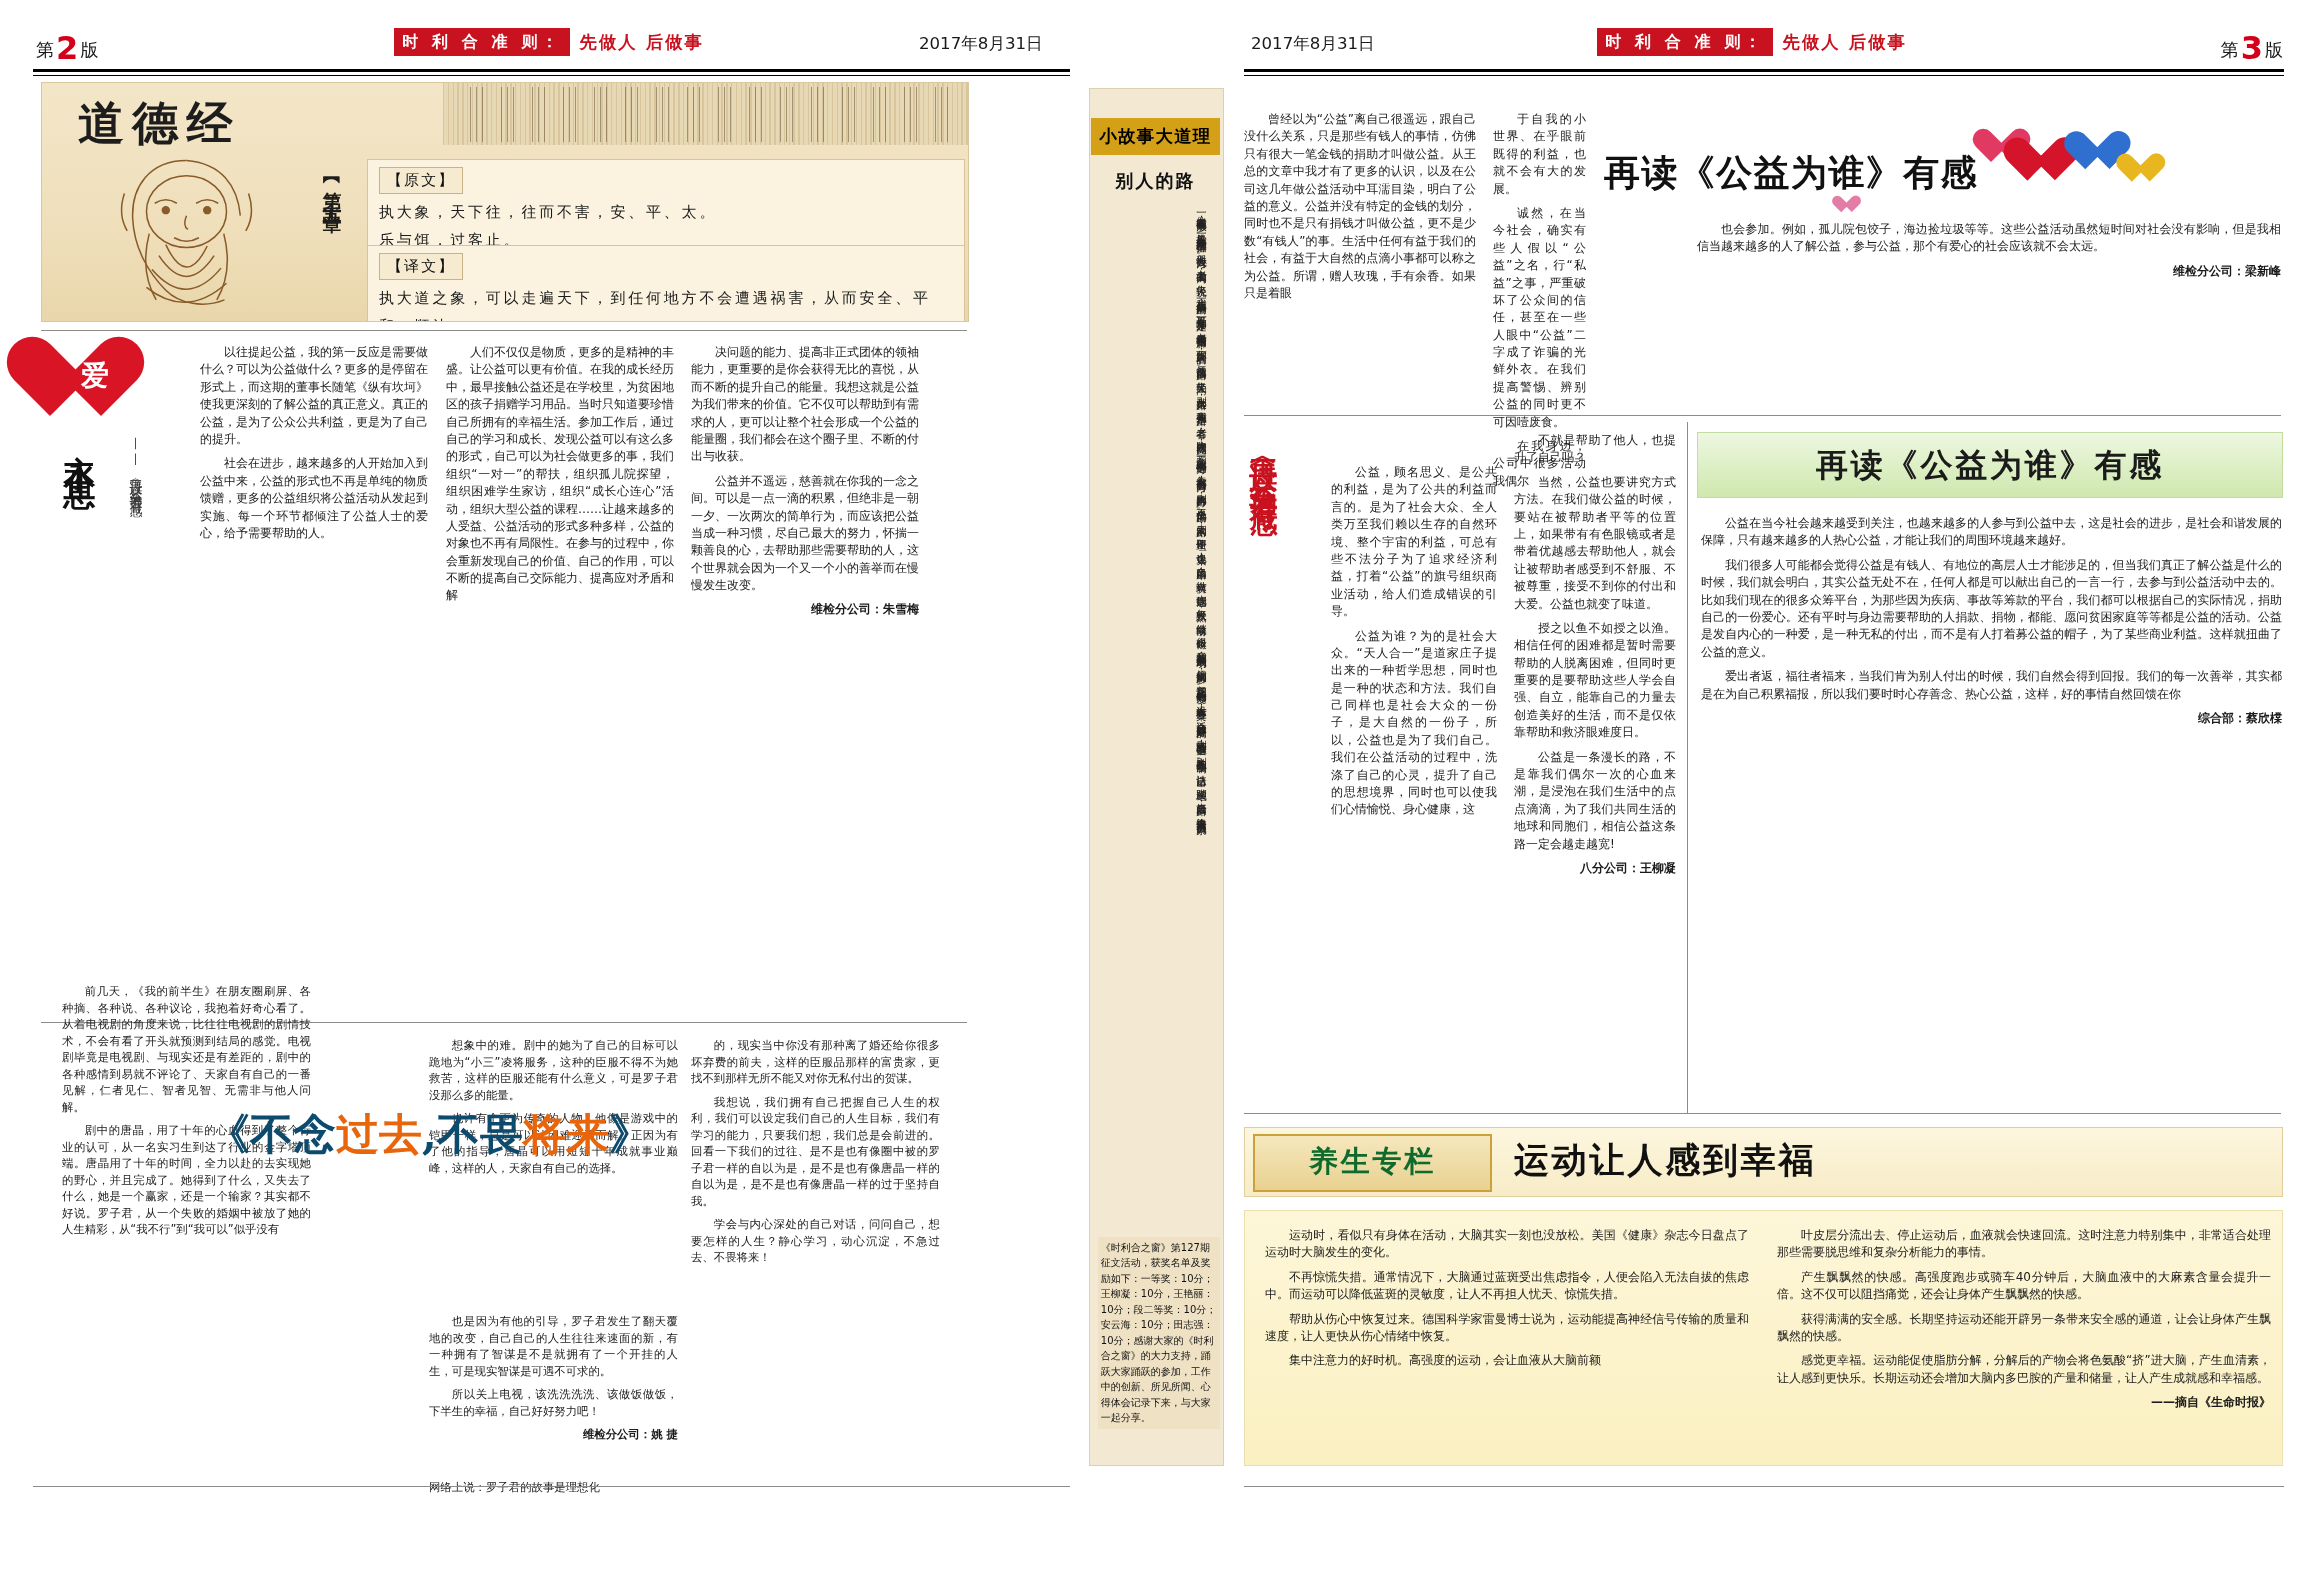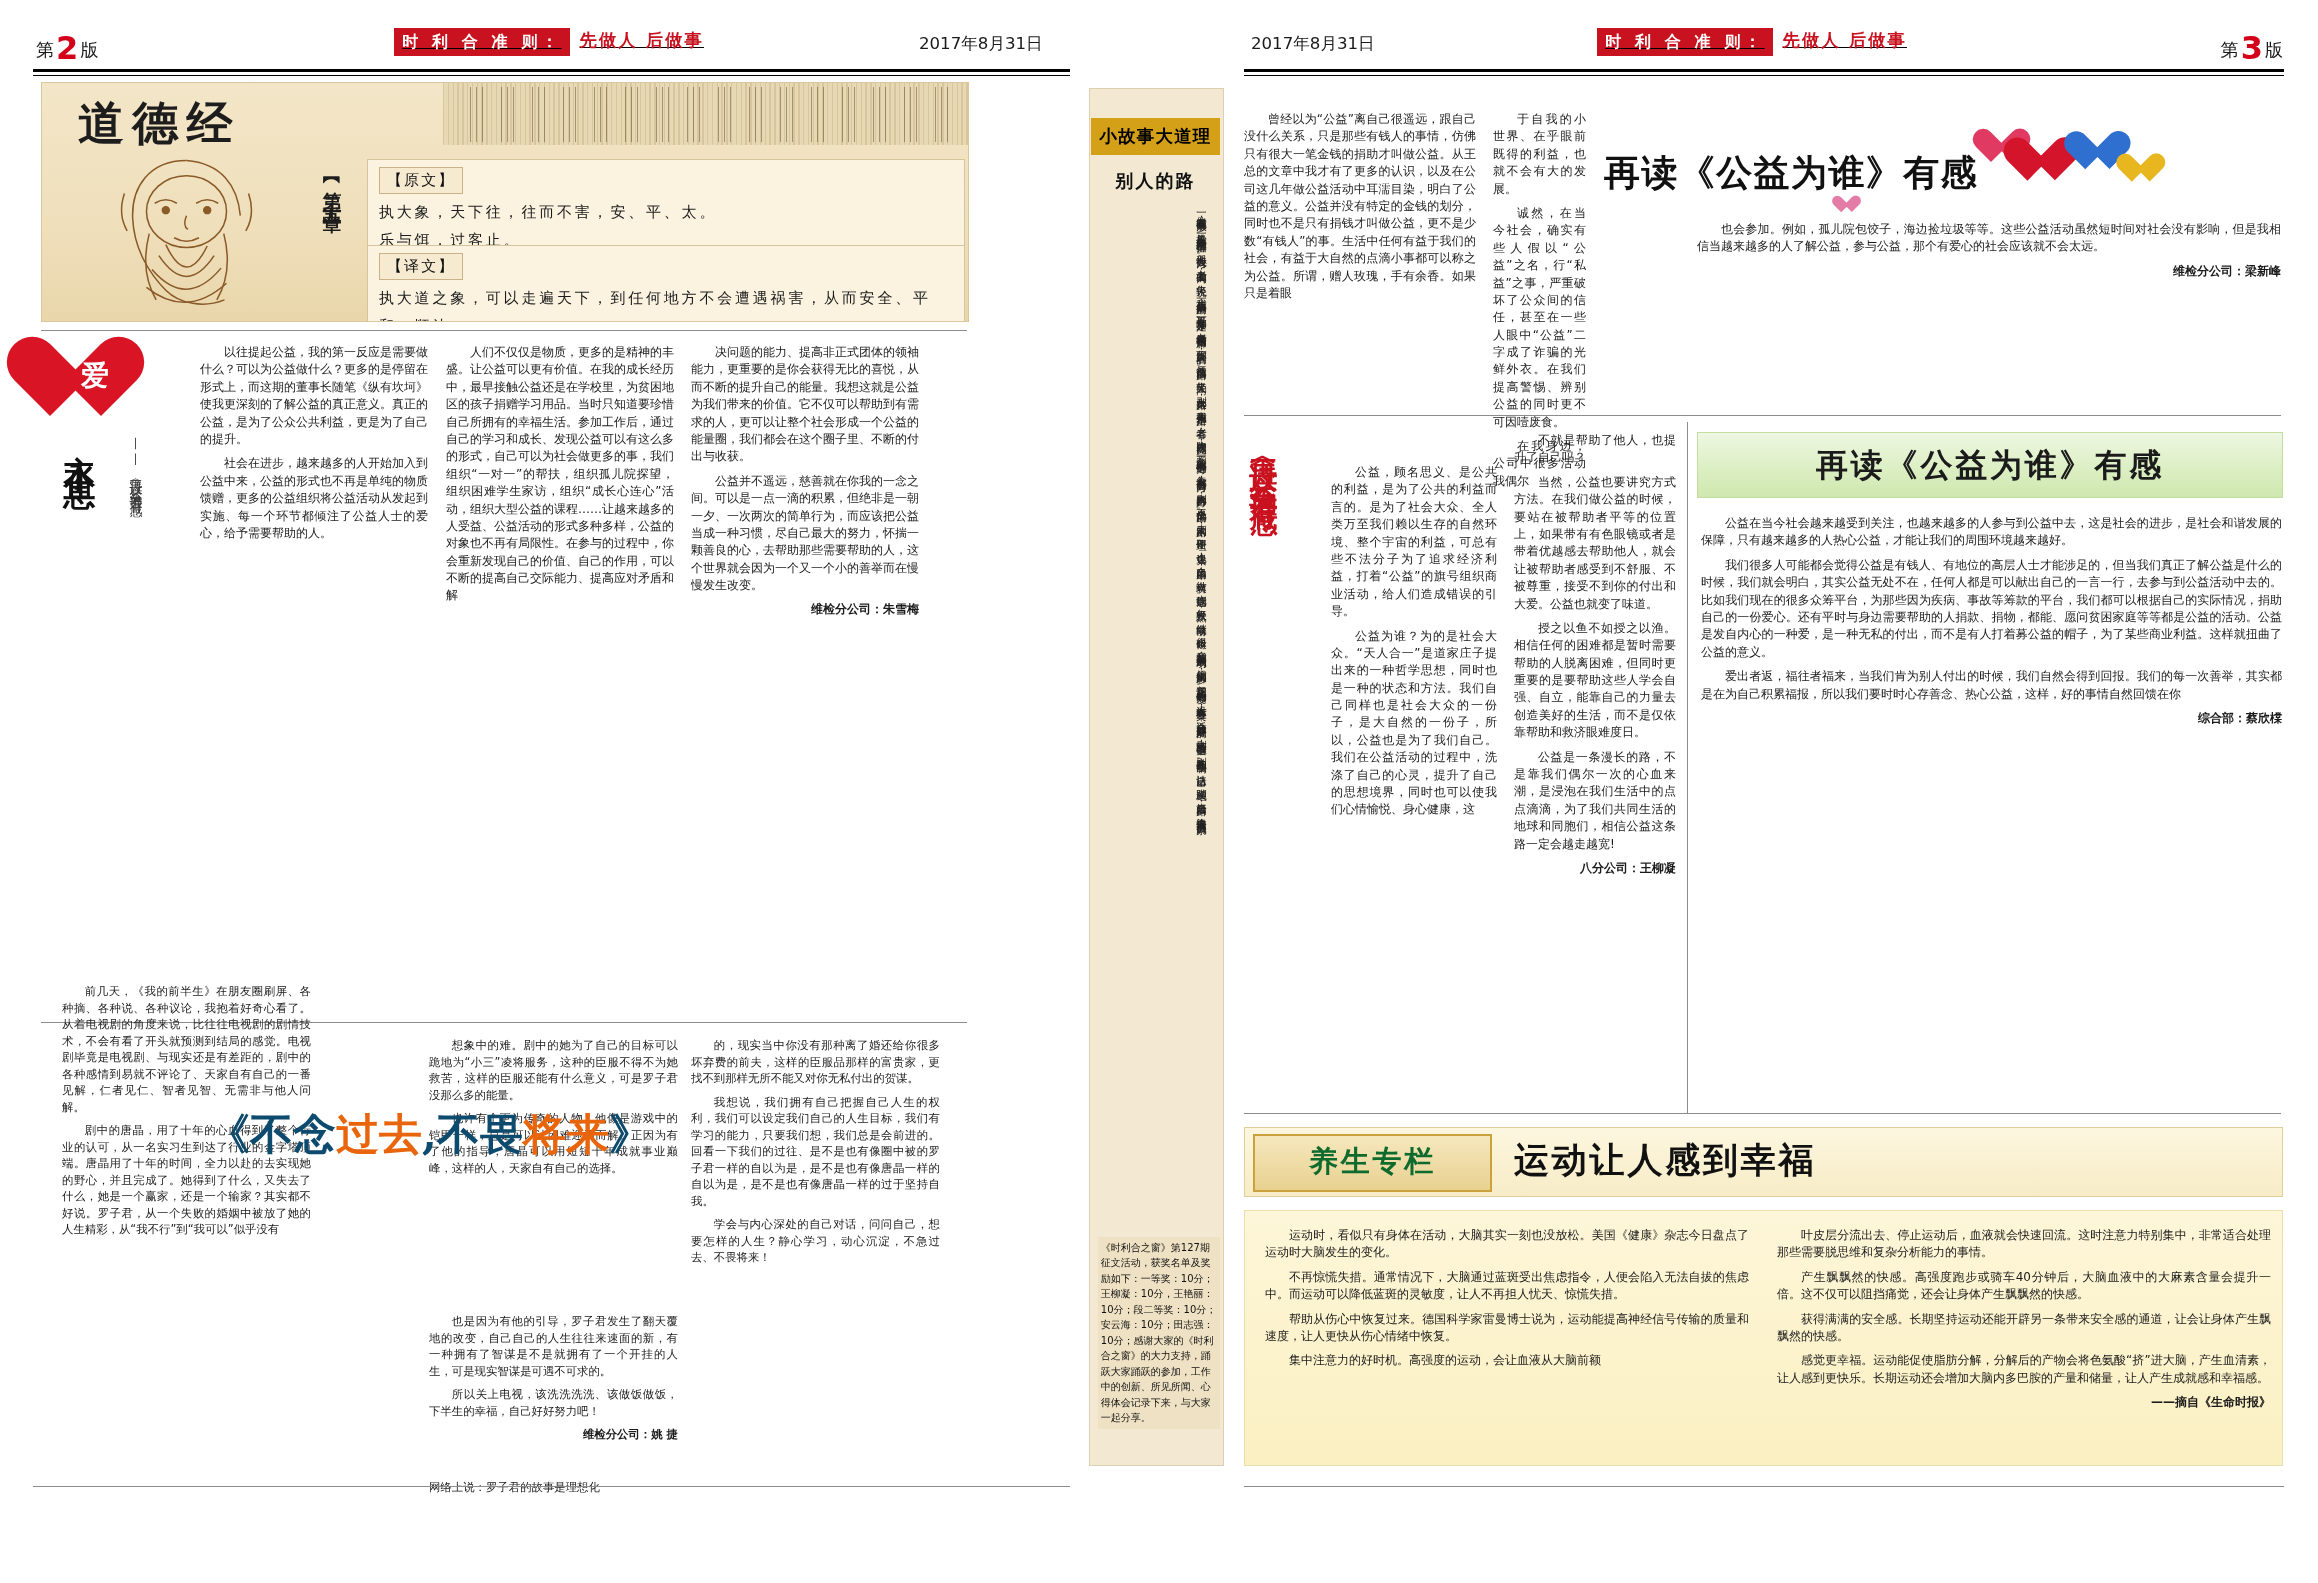--- a/index.html
+++ b/index.html
@@ -15,7 +15,7 @@
   .hdr-rule{position:absolute;background:#000;}
   .pgnum{position:absolute;font-size:18px;color:#1a1a1a;}
   .pgnum .big{color:#d4001a;font-size:32px;font-weight:bold;vertical-align:-2.8px;padding:0 2.1px;}
-  .hdr-pill{position:absolute;display:flex;align-items:flex-start;height:28px;text-decoration:underline;}
+  .hdr-pill{position:absolute;display:flex;align-items:center;height:28px;}
   .hdr-pill .k{background:#c9121f;color:#fff;font-size:16px;padding:3.5px 8.3px;letter-spacing:4.1px;font-weight:bold;}
   .hdr-pill .v{color:#c9121f;font-size:17.3px;margin-left:9.7px;letter-spacing:2.1px;font-weight:bold;}
   .hdr-date{position:absolute;font-size:16.6px;color:#1a1a1a;}

